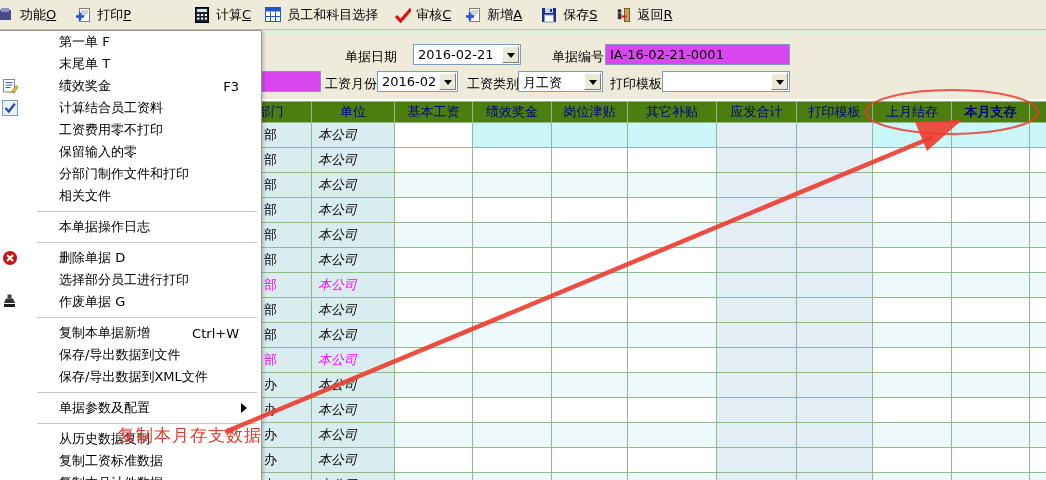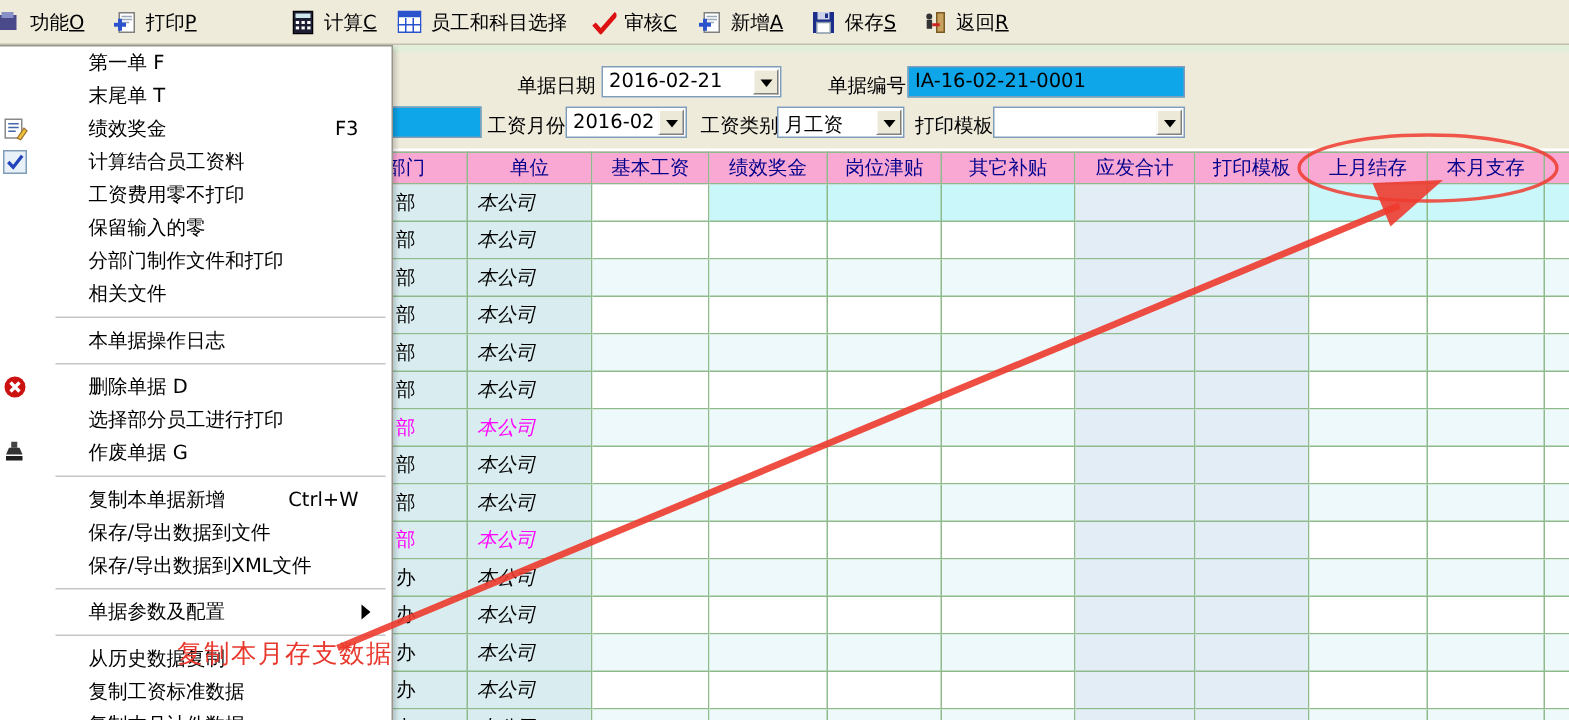--- a/index.html
+++ b/index.html
@@ -165,7 +165,7 @@
 
 <input class="tinput" style="left: 236px; top: 71px; width: 85px; height: 21px;" value="">
 <span class="flabel" style="left:345px;top:48px;">单据日期</span>
-<div class="combo" style="left:401px;top:44px;width:120px;">
+<div class="combo" style="left:413px;top:44px;width:108px;">
   <span class="val">2016-02-21</span>
   <span class="btn"></span>
 </div>

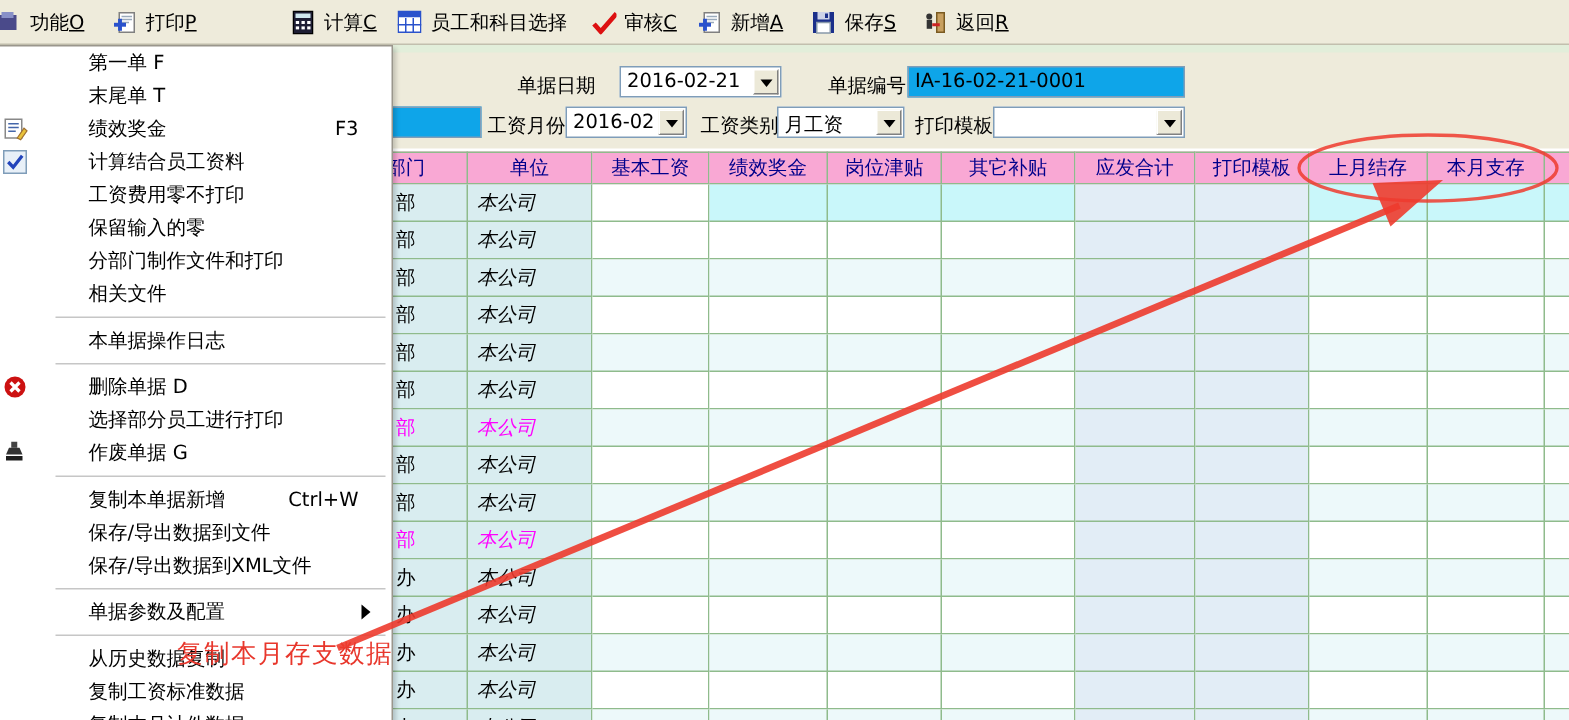--- a/index.html
+++ b/index.html
@@ -23,7 +23,7 @@
   
   .flabel{position:absolute;z-index:2;font-size:13px;}
   .tinput{
-    position:absolute;z-index:2;background:#0ea5e9;border:1px solid #7f9db9;
+    position:absolute;z-index:2;background:#d946ef;border:1px solid #7f9db9;
     font-family:inherit;font-size:13px;padding:1px 4px;box-sizing:border-box;outline:none;
   }
   .combo{position:absolute;z-index:2;background:#fff;border:1px solid #7f9db9;height:21px;box-sizing:border-box;}

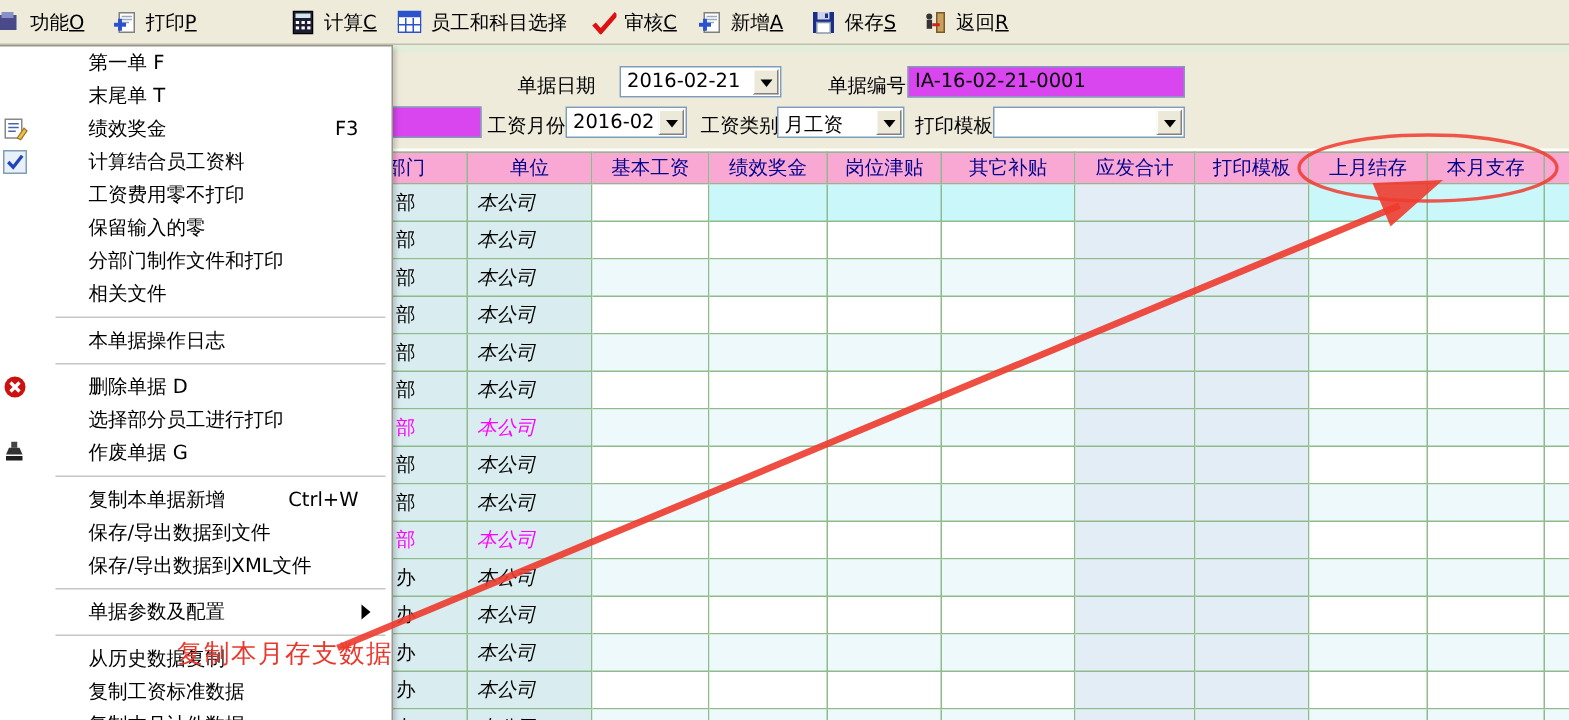--- a/index.html
+++ b/index.html
@@ -45,7 +45,7 @@
     box-sizing:border-box;border-right:1px solid #8fbb8c;border-bottom:1px solid #8fbb8c;
     display:flex;align-items:center;overflow:hidden;white-space:nowrap;font-size:13px;
   }
-  .tcell.hd{justify-content:center;color:#00008b;background:#f9a8d4;border-top:1px solid #8fbb8c;}
+  .tcell.hd{justify-content:center;color:#00008b;background:#4d7c0f;border-top:1px solid #8fbb8c;}
   .tcell.c-center{justify-content:center;}
   .tcell.c-left{padding-left:6px;font-style:italic;}
   

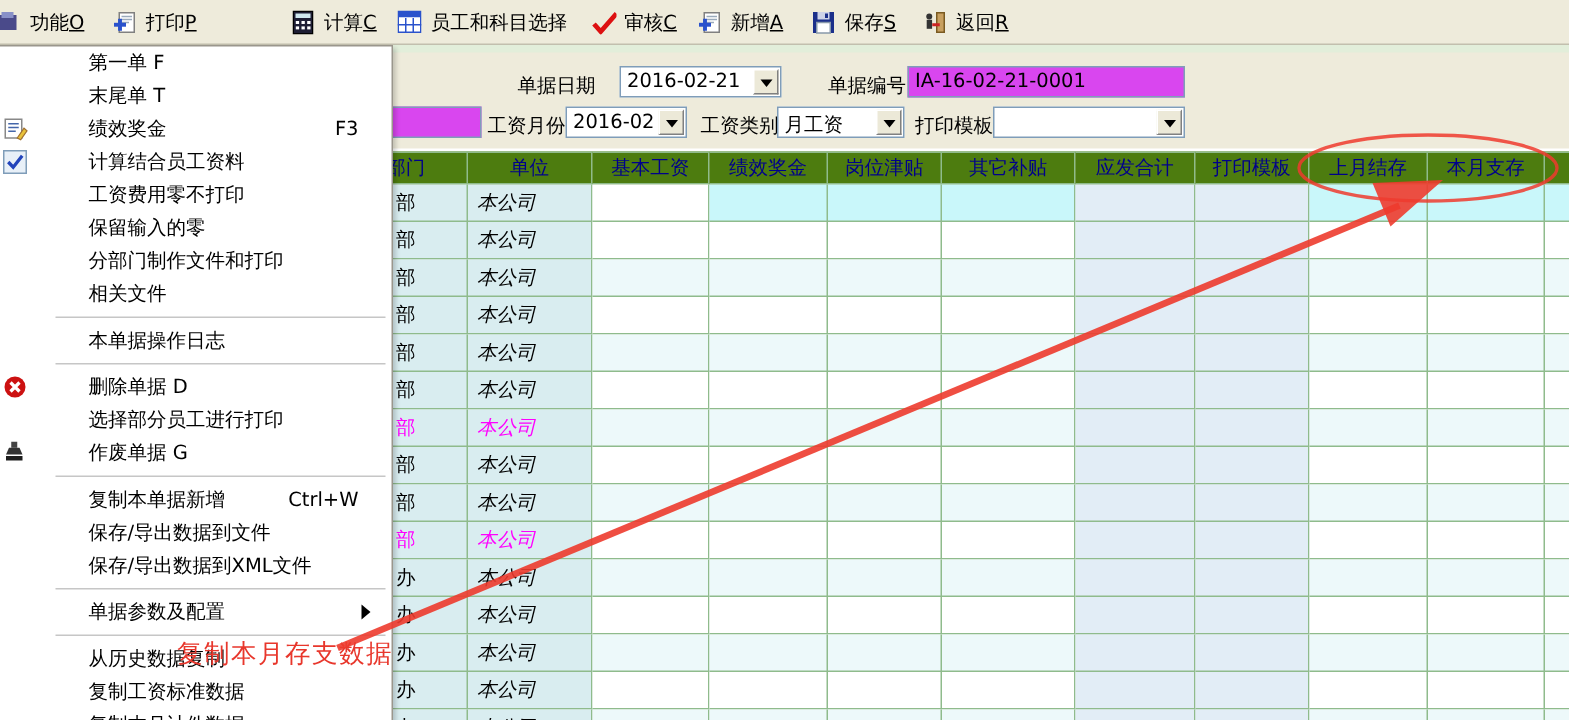--- a/index.html
+++ b/index.html
@@ -198,7 +198,7 @@
       <div class="tcell hd" style="width: 80px; flex: 0 0 80px;">应发合计</div>
       <div class="tcell hd" style="width: 76px; flex: 0 0 76px;">打印模板</div>
       <div class="tcell hd" style="width: 79px; flex: 0 0 79px;">上月结存</div>
-      <div class="tcell hd" style="width: 78px; flex: 0 0 78px;">本月支存</div>
+      <div class="tcell hd" style="width: 78px; flex: 0 0 78px; font-weight: bold;">本月支存</div>
       <div class="tcell hd" style="width: 62px; flex: 0 0 62px;"></div>
     </div>
     <div class="trow">

